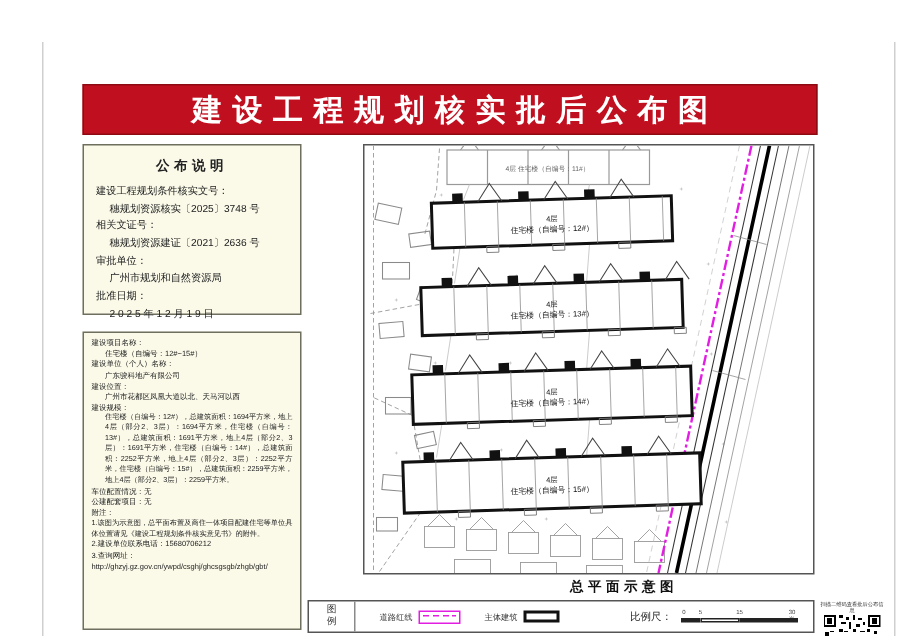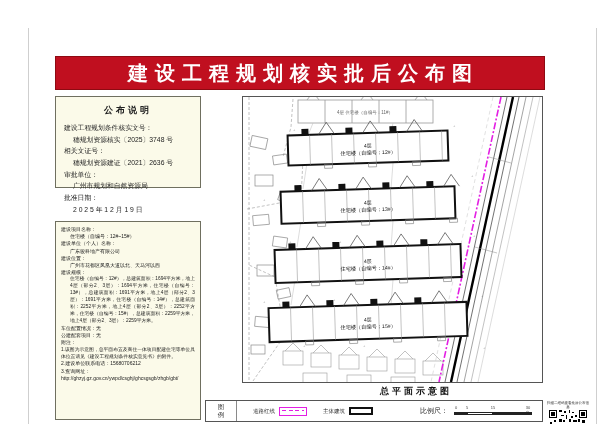--- a/index.html
+++ b/index.html
@@ -14,7 +14,7 @@
   .banner h1{margin:0 -7px 0 0;color:#fff;font-size:20px;font-weight:bold;letter-spacing:7px;white-space:nowrap;}
 
   .panel{position:absolute;background:#fbfae9;border:1px solid #6f6f5f;box-sizing:border-box;}
-  #notice{left:55px;top:68px;width:146px;height:92px;padding:7px 8px 0 8px;}
+  #notice{left:55px;top:68px;width:146px;height:114px;padding:7px 8px 0 8px;}
   #notice .hd{text-align:center;font-size:9px;font-weight:bold;letter-spacing:3px;margin-bottom:5px;}
   #notice .ln{font-size:6.8px;line-height:1.72;white-space:nowrap;overflow:hidden;}
   #info{left:55px;top:193px;width:146px;height:199px;padding:4px 5px 0 5px;overflow:hidden;}

